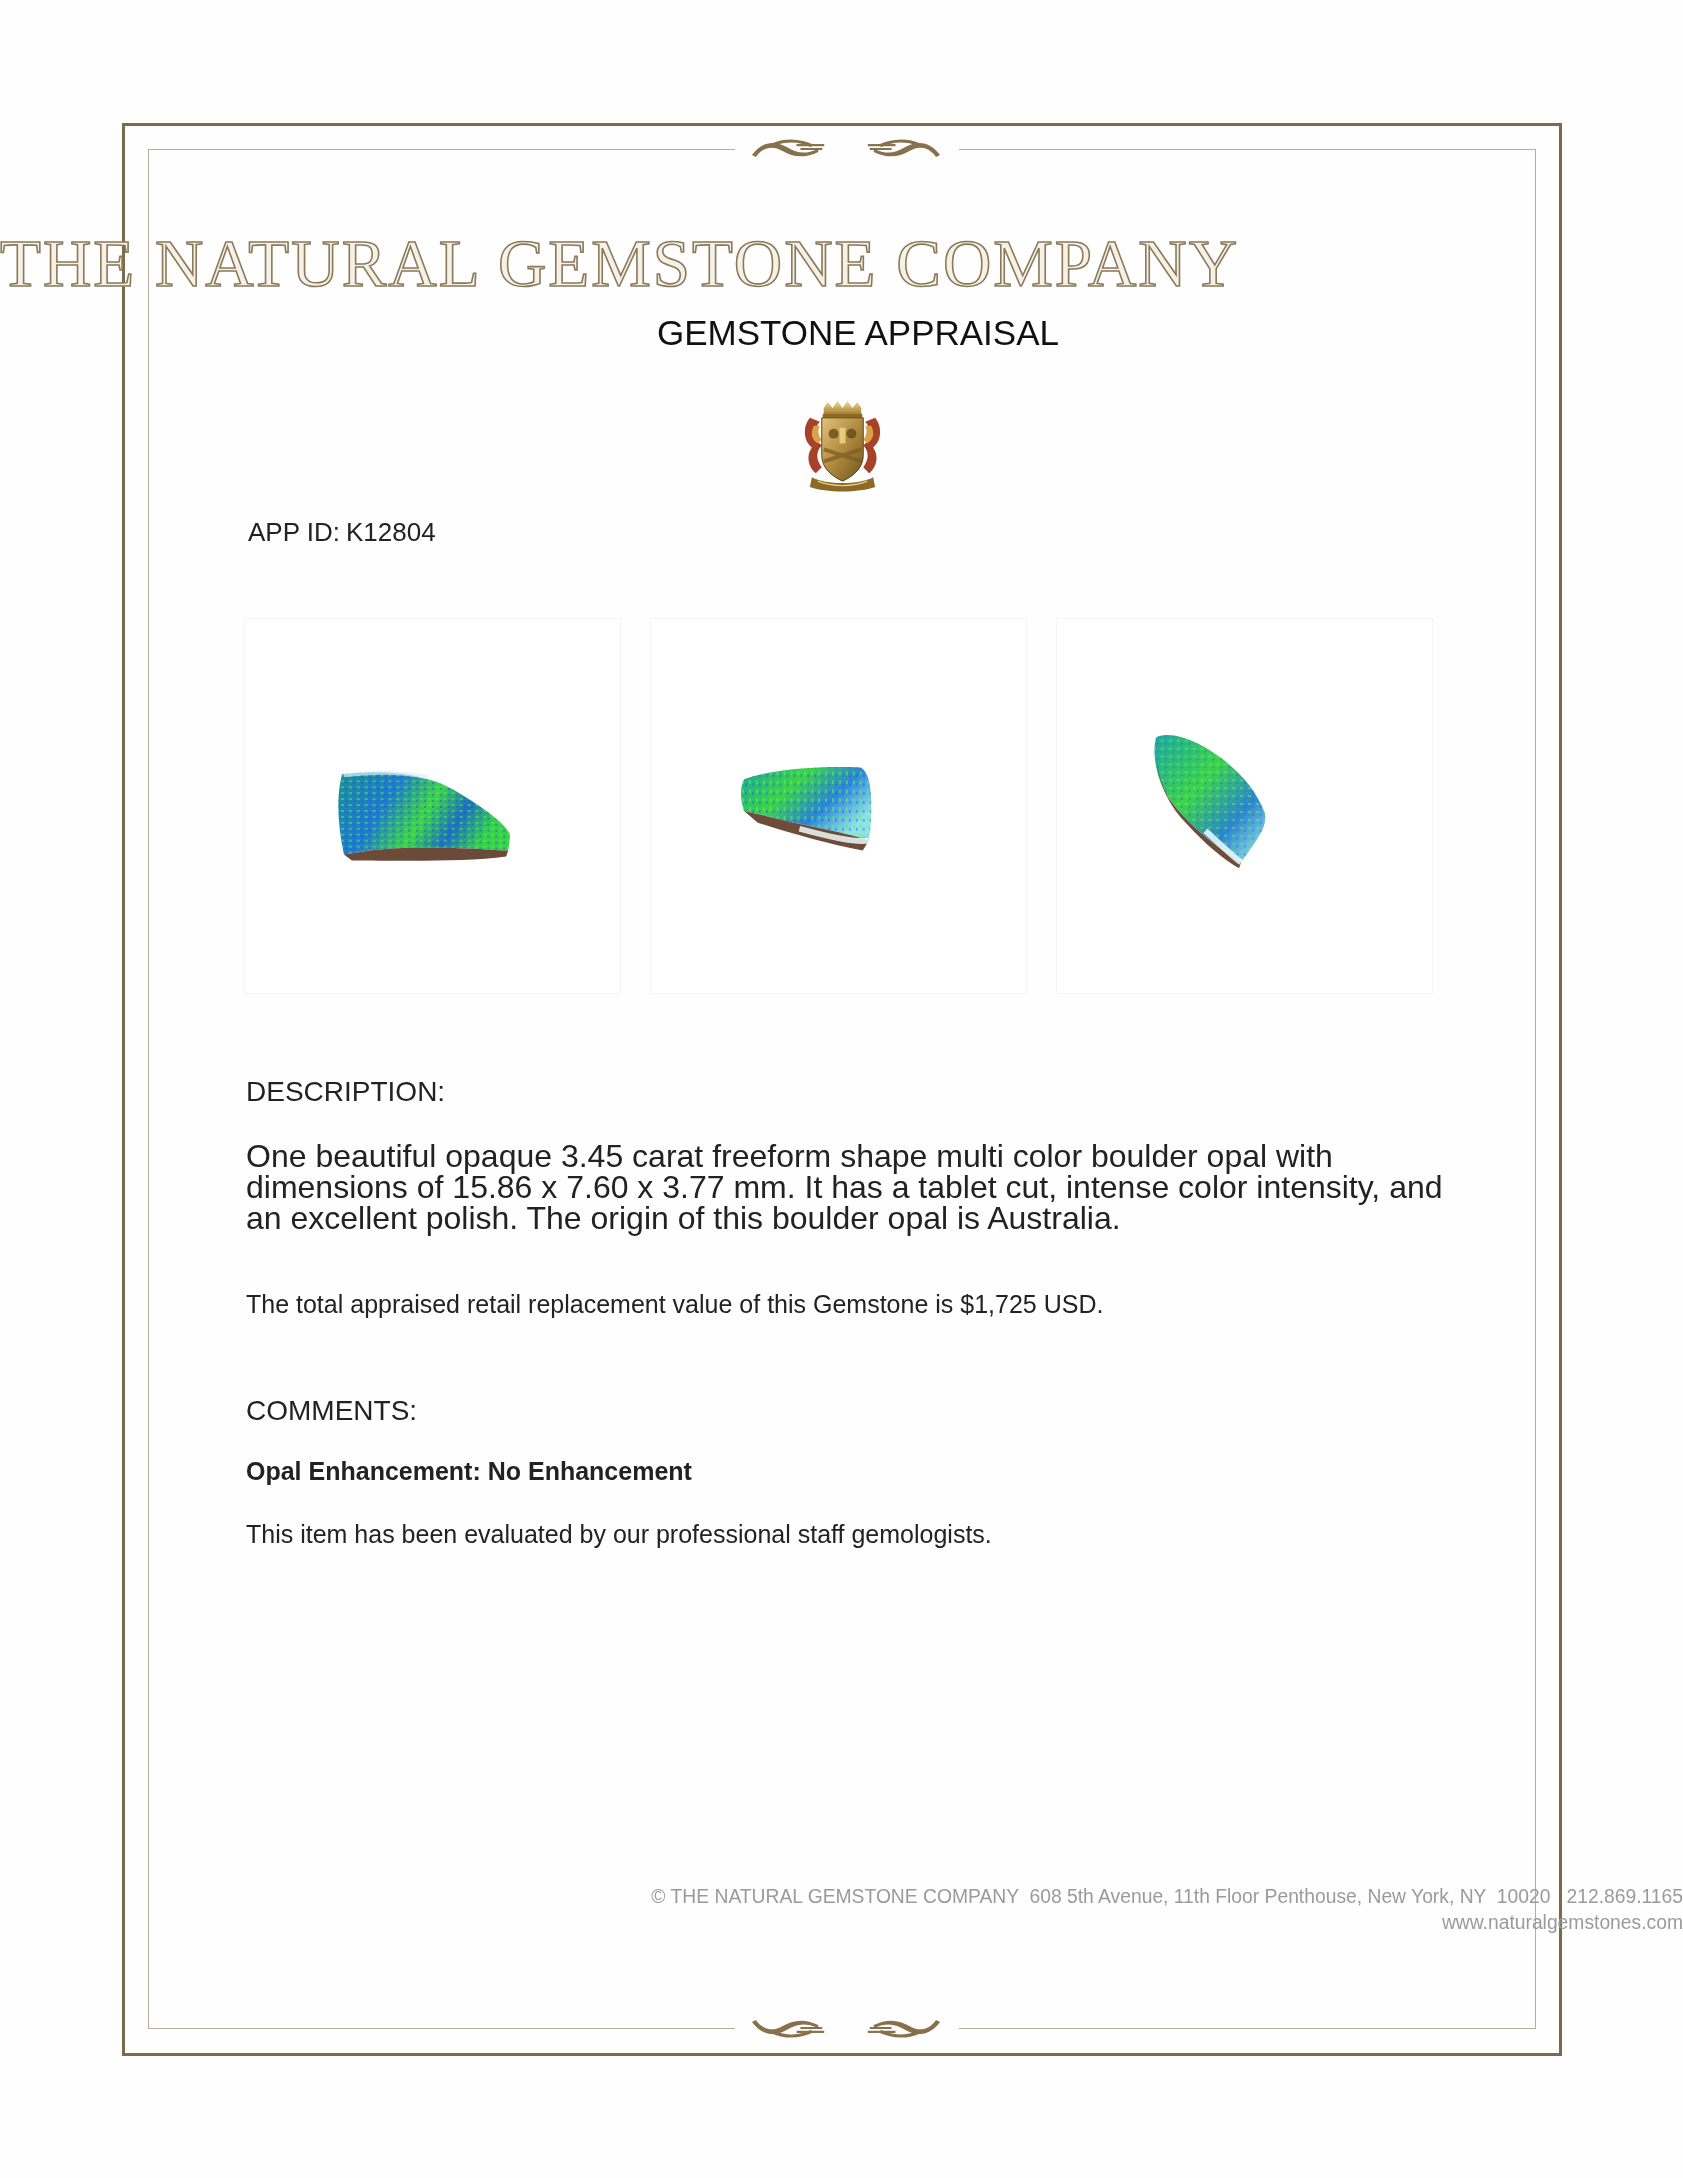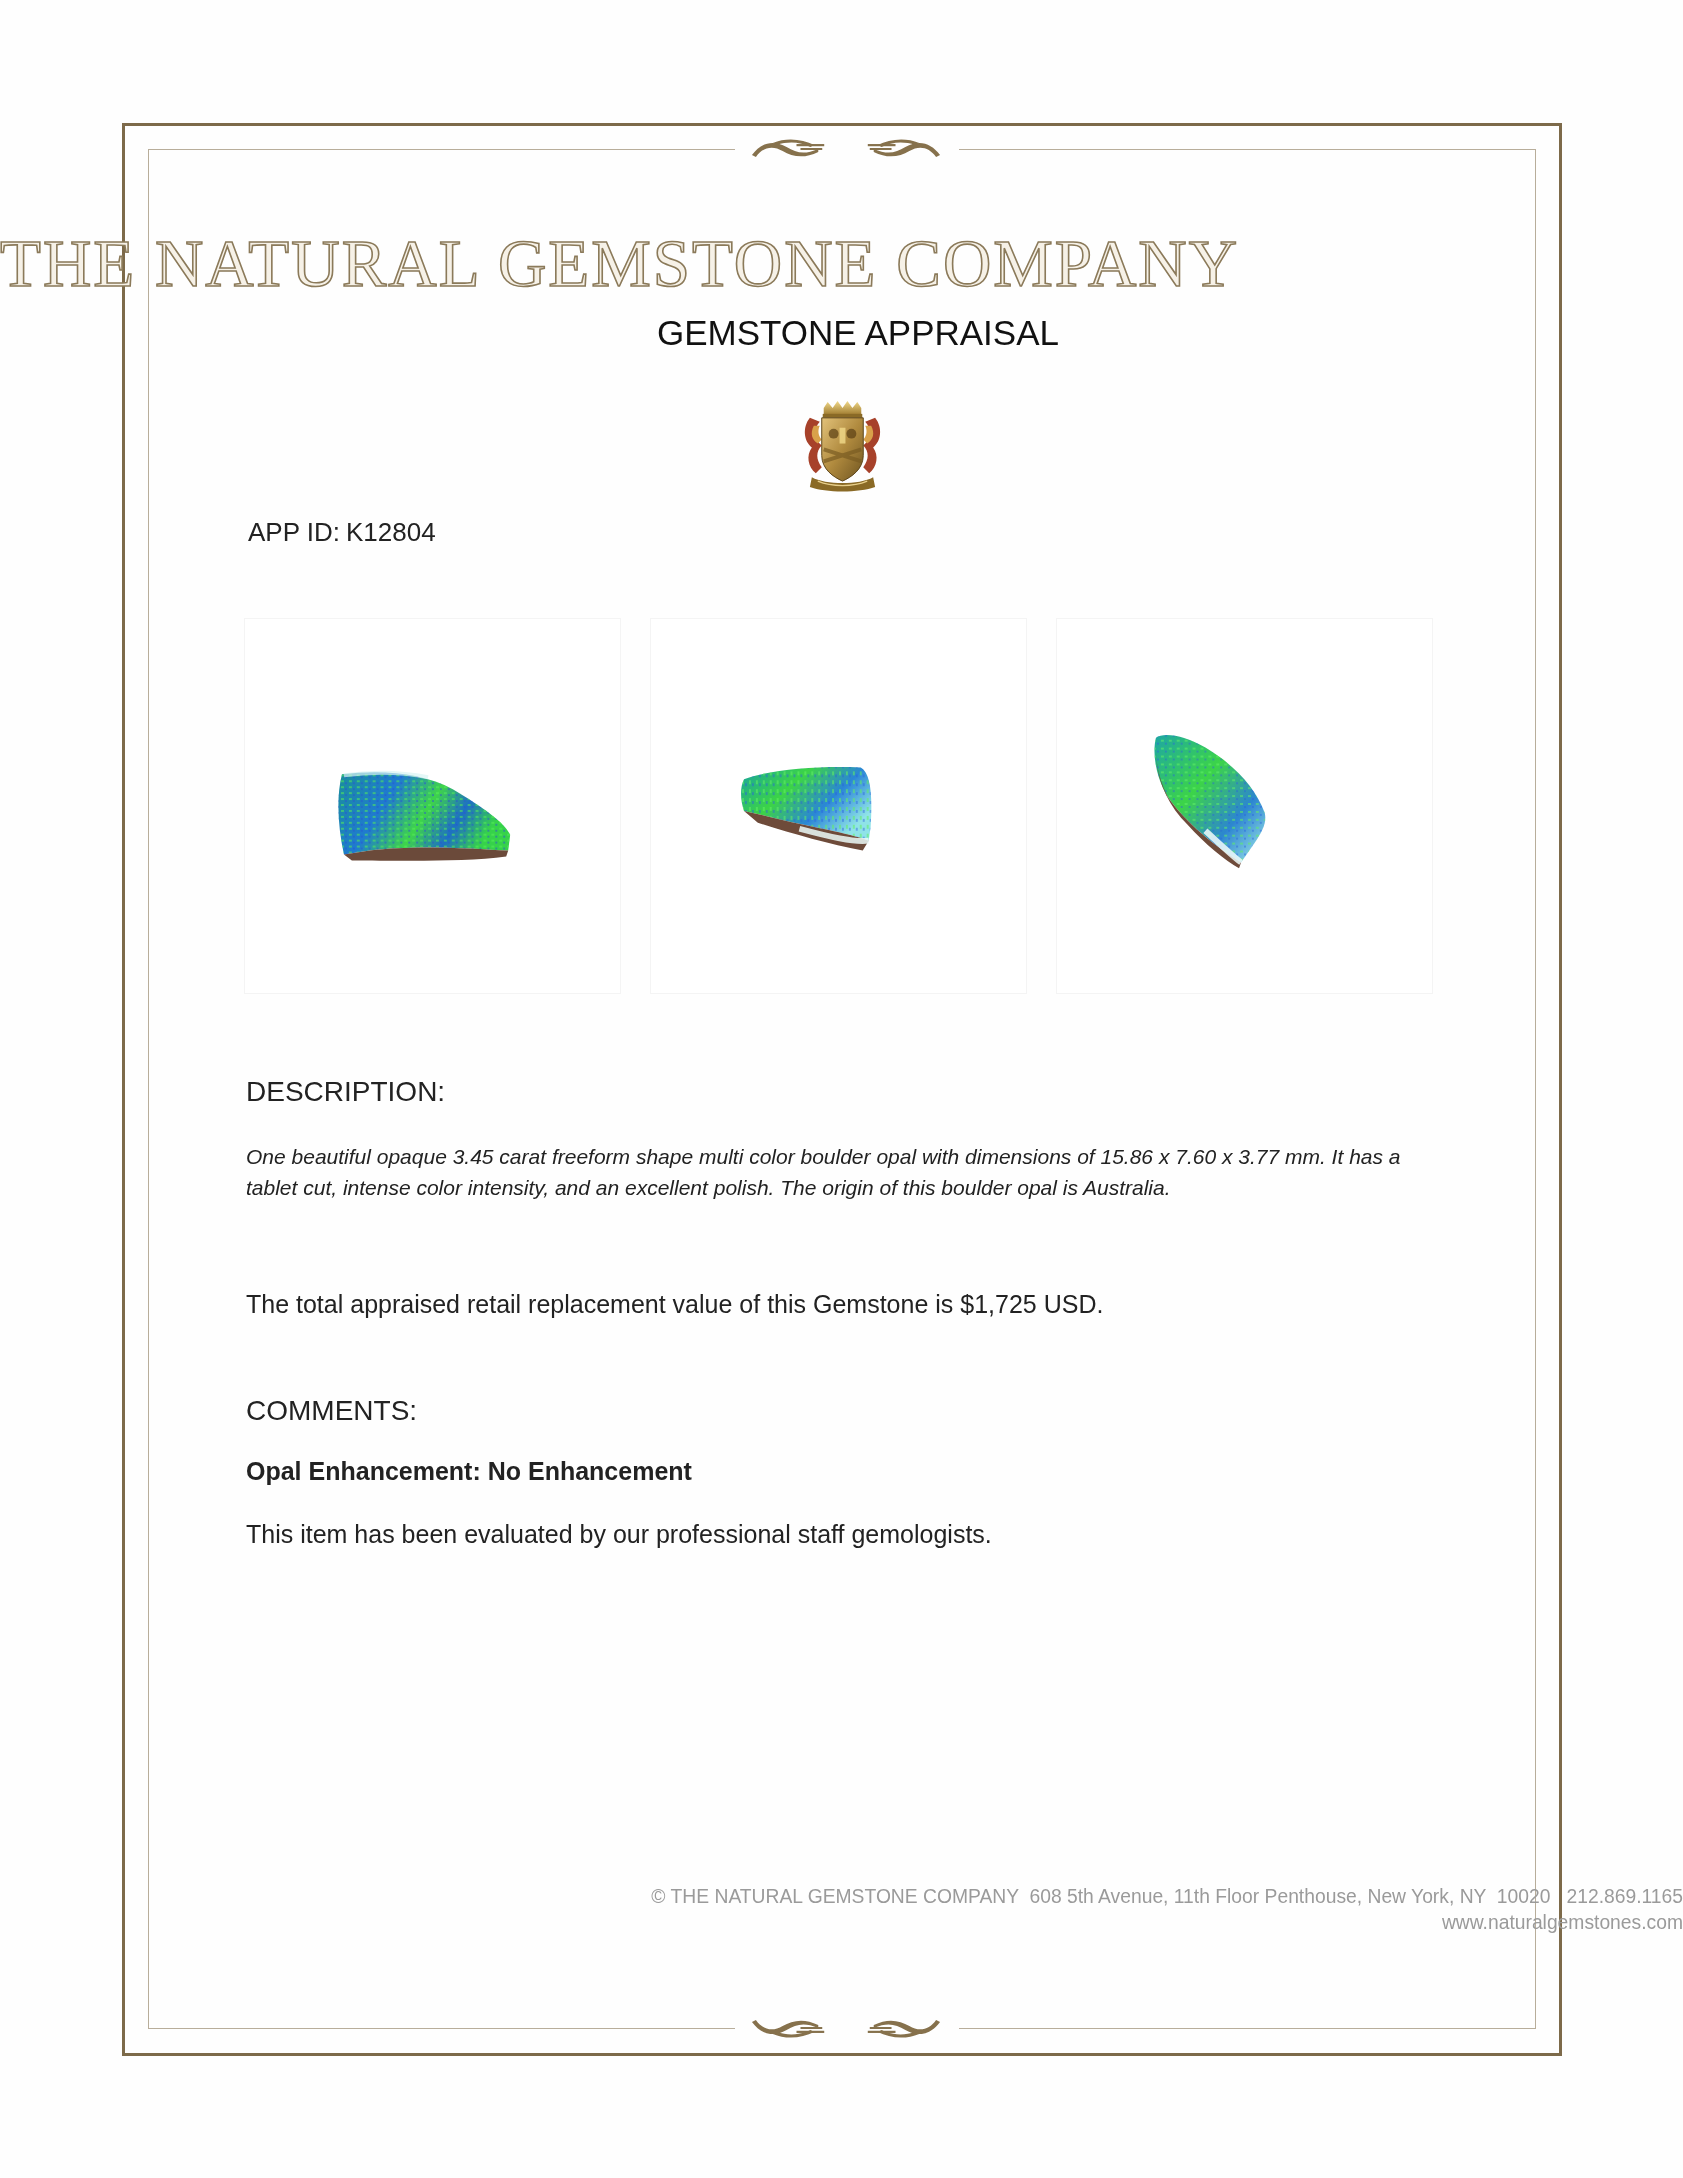--- a/index.html
+++ b/index.html
@@ -101,10 +101,9 @@
     position: absolute;
     left: 246px; top: 1141px;
     width: 1198px;
-    font-size: 21px;
+    font-size: 32px;
     line-height: 31px;
     color: #222;
-    font-style: italic;
   }
   .value-text {
     position: absolute;

